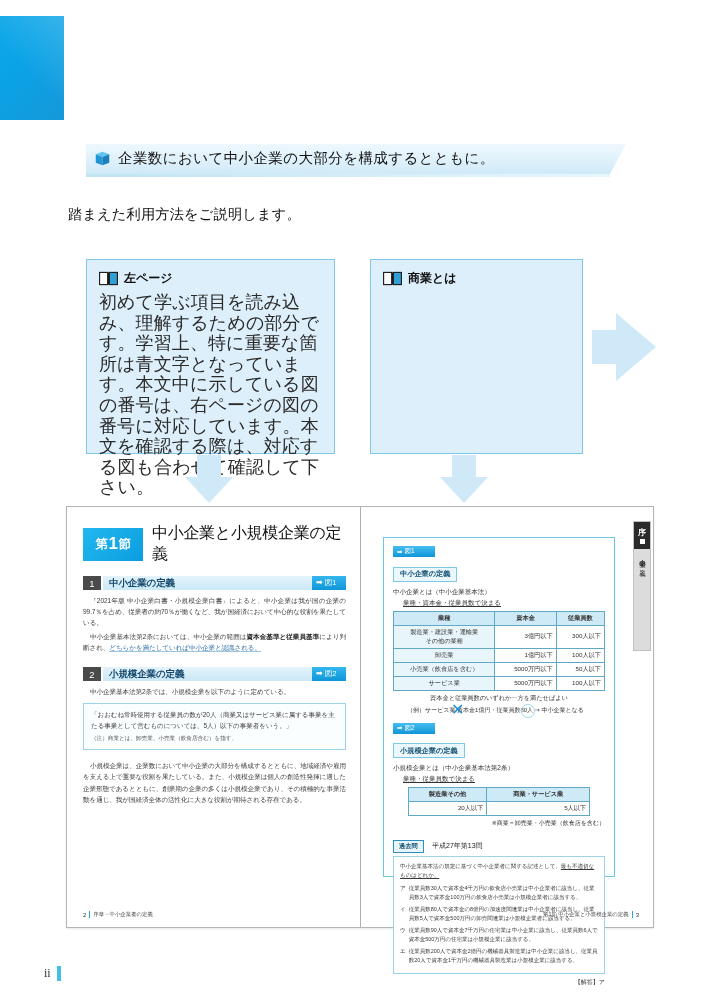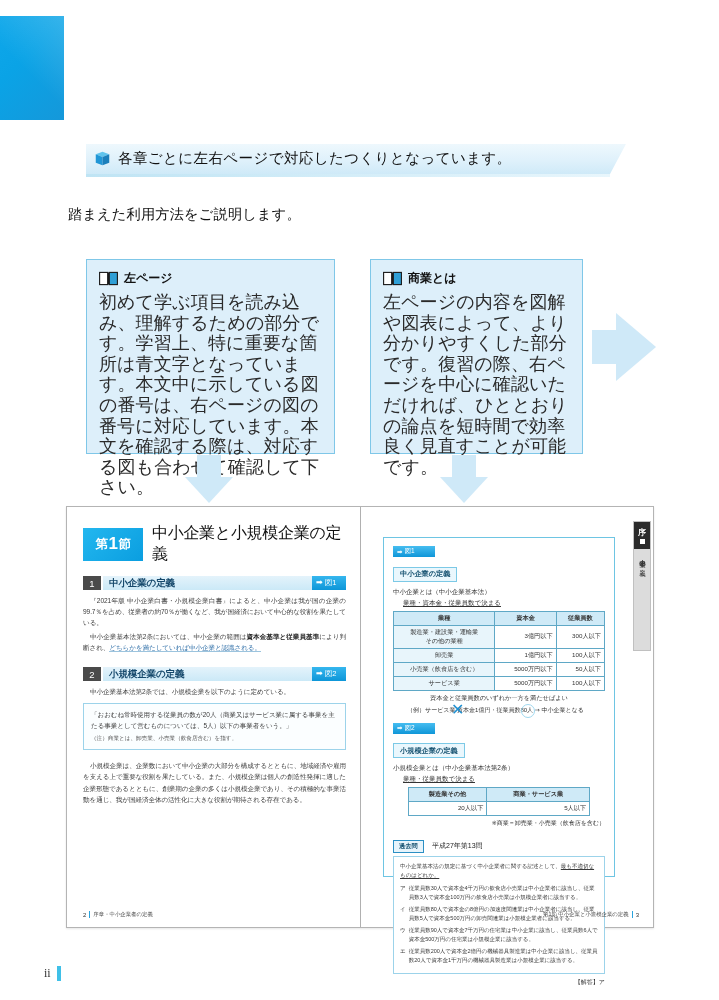--- a/index.html
+++ b/index.html
@@ -243,7 +243,7 @@
     <polygon points="2,4 10,7 10,17 2,14" fill="#2096d6"></polygon>
     <polygon points="18,4 10,7 10,17 18,14" fill="#1b7fbb"></polygon>
   </svg>
-  <div class="banner-text">各章ごとに左右ページで対応したつくりとなっています。</div>
+  <div class="banner-text">企業数において中小企業の大部分を構成するとともに。</div>
   <div class="banner-underline"></div>
 </div>
 

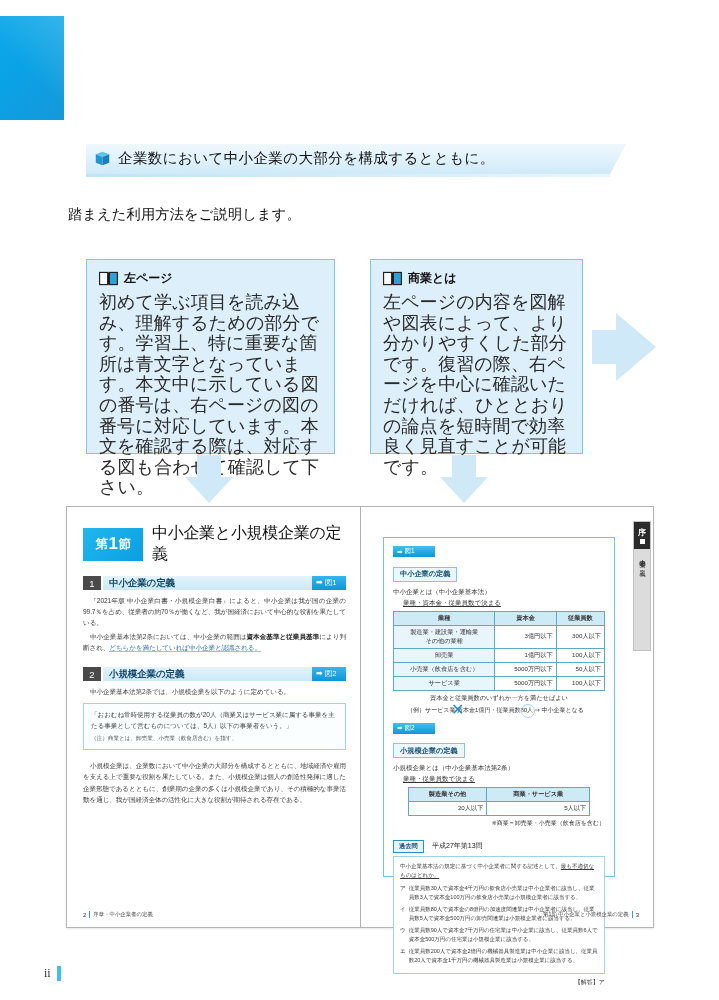--- a/index.html
+++ b/index.html
@@ -272,7 +272,6 @@
     </svg>
     <span>商業とは</span>
   </div>
-  <div class="box-body">左ページの内容を図解や図表によって、より分かりやすくした部分です。復習の際、右ページを中心に確認いただければ、ひととおりの論点を短時間で効率良く見直すことが可能です。</div>
 </div>
 
 <div class="arrow-right-wrap">

